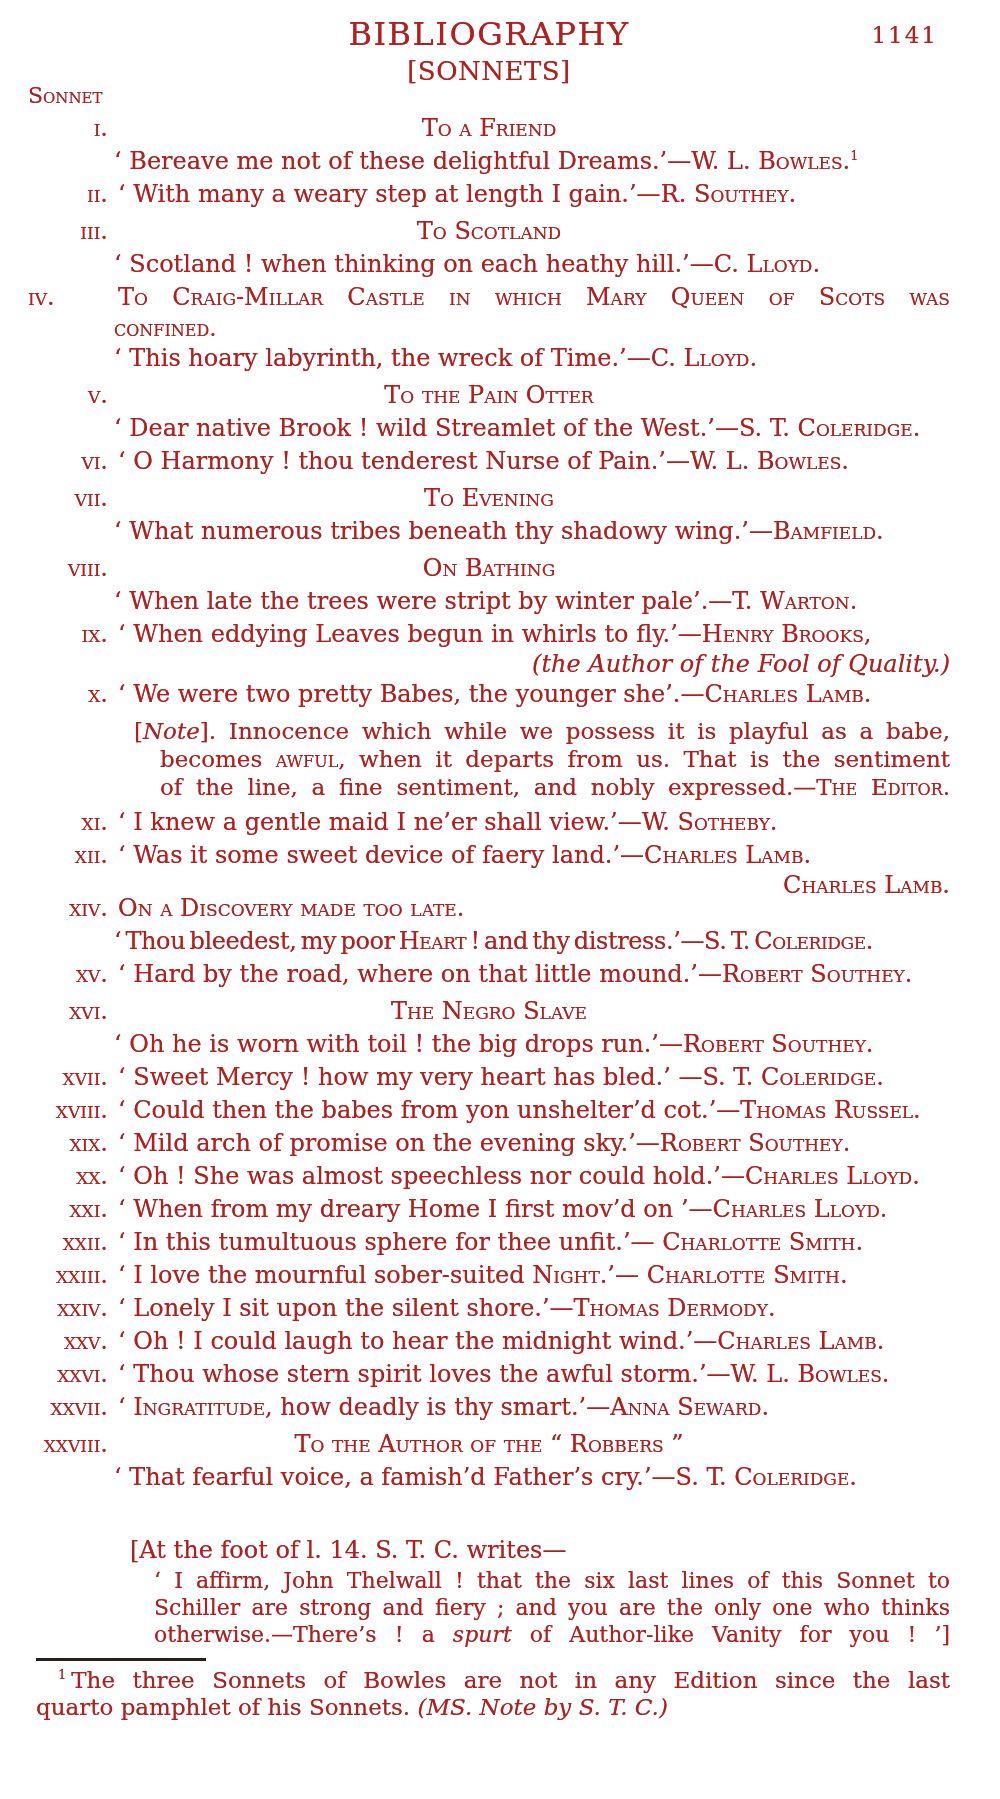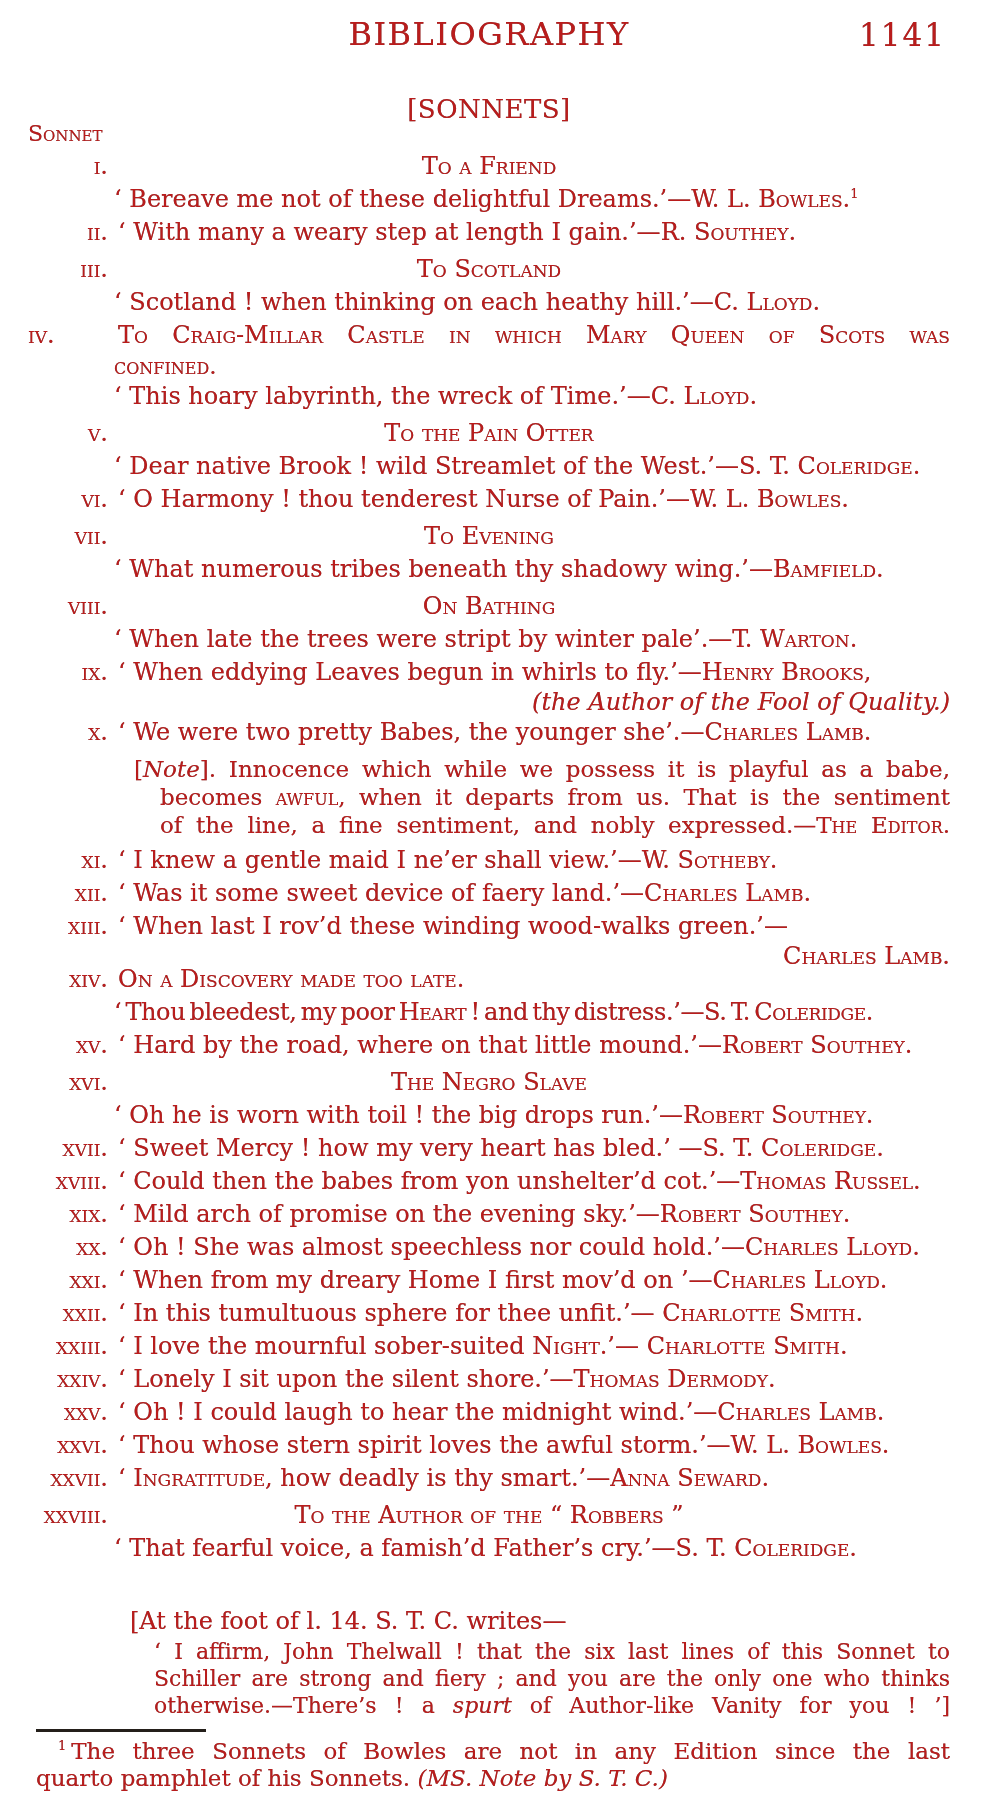--- a/index.html
+++ b/index.html
@@ -12,7 +12,7 @@
   }
   .page-header{position:relative;text-align:center;line-height:36px;}
   .ph-title{font-size:32px;letter-spacing:1.5px;}
-  .ph-num{position:absolute;right:4px;top:1px;font-size:31px;letter-spacing:2px;}
+  .ph-num{position:absolute;right:12px;top:1px;font-size:23px;letter-spacing:2px;}
   .section-title{margin-top:38px;text-align:center;font-size:26px;letter-spacing:.5px;line-height:26px;}
   .side-label{font-size:22px;line-height:24px;}
   .sc{font-variant:small-caps;}

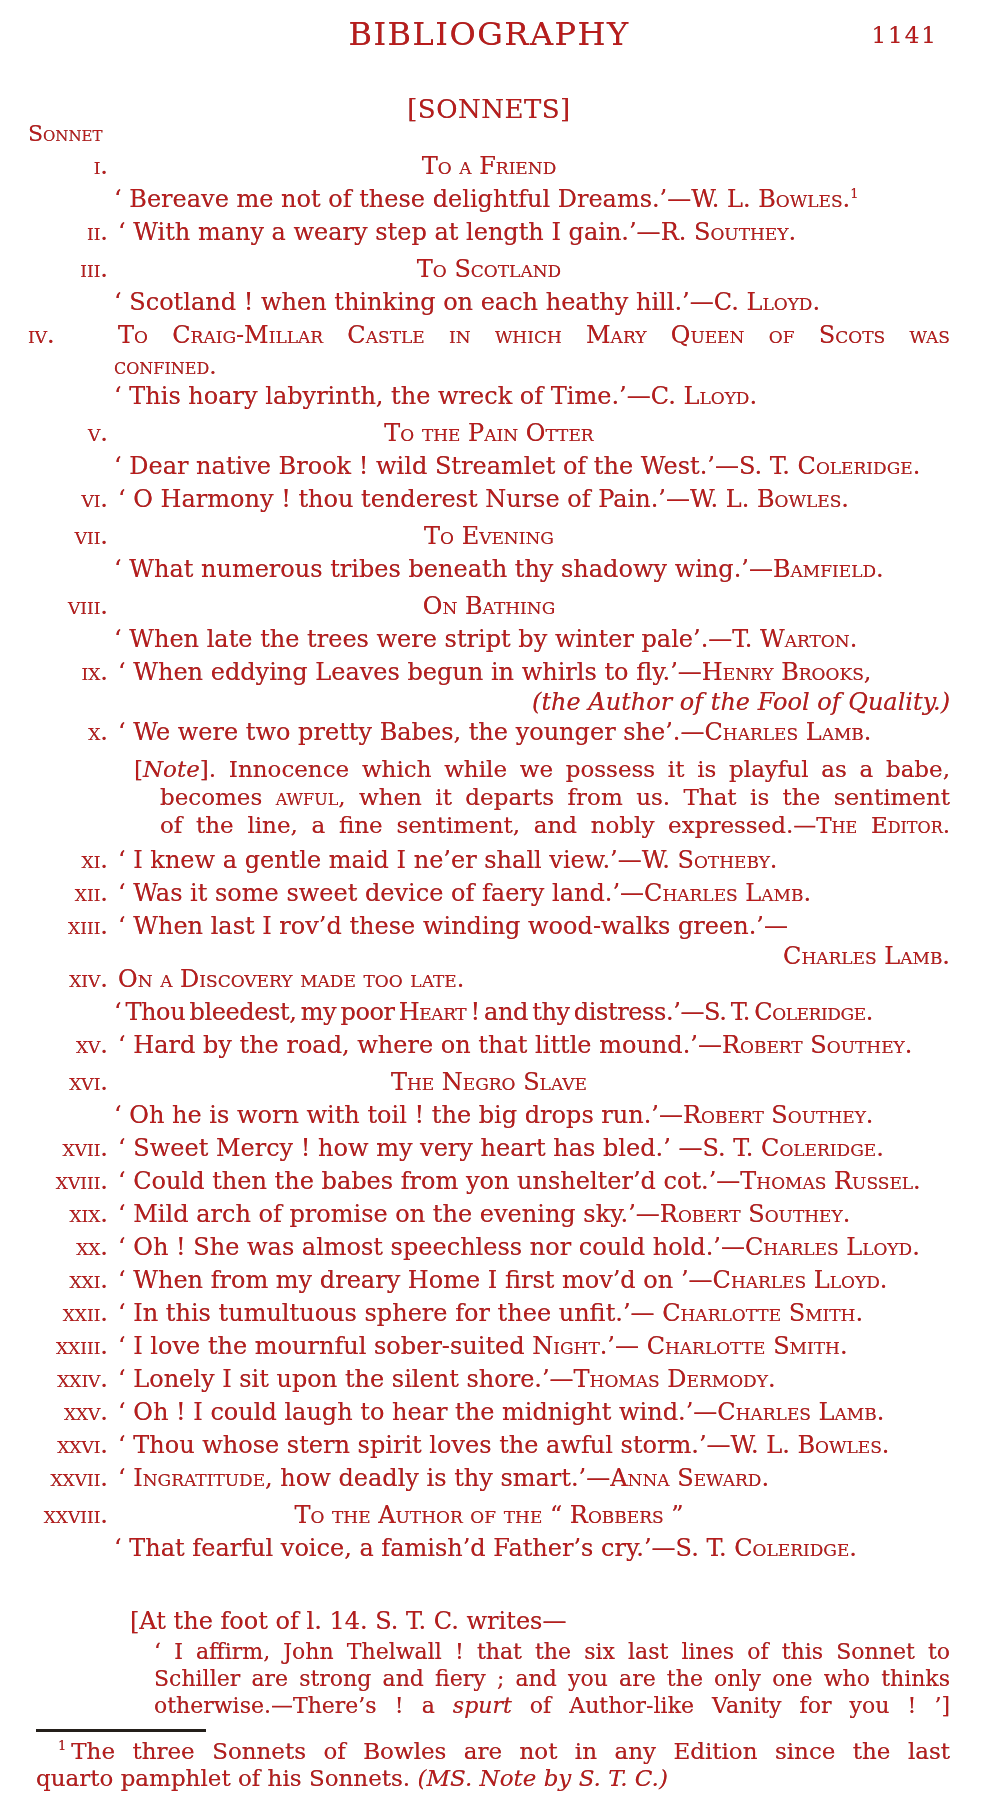--- a/index.html
+++ b/index.html
@@ -13,7 +13,7 @@
   .page-header{position:relative;text-align:center;line-height:36px;}
   .ph-title{font-size:32px;letter-spacing:1.5px;}
   .ph-num{position:absolute;right:12px;top:1px;font-size:23px;letter-spacing:2px;}
-  .section-title{margin-top:38px;text-align:center;font-size:26px;letter-spacing:.5px;line-height:26px;}
+  .section-title{text-align:center;font-size:26px;letter-spacing:.5px;line-height:26px;}
   .side-label{font-size:22px;line-height:24px;}
   .sc{font-variant:small-caps;}
   .it{font-style:italic;}

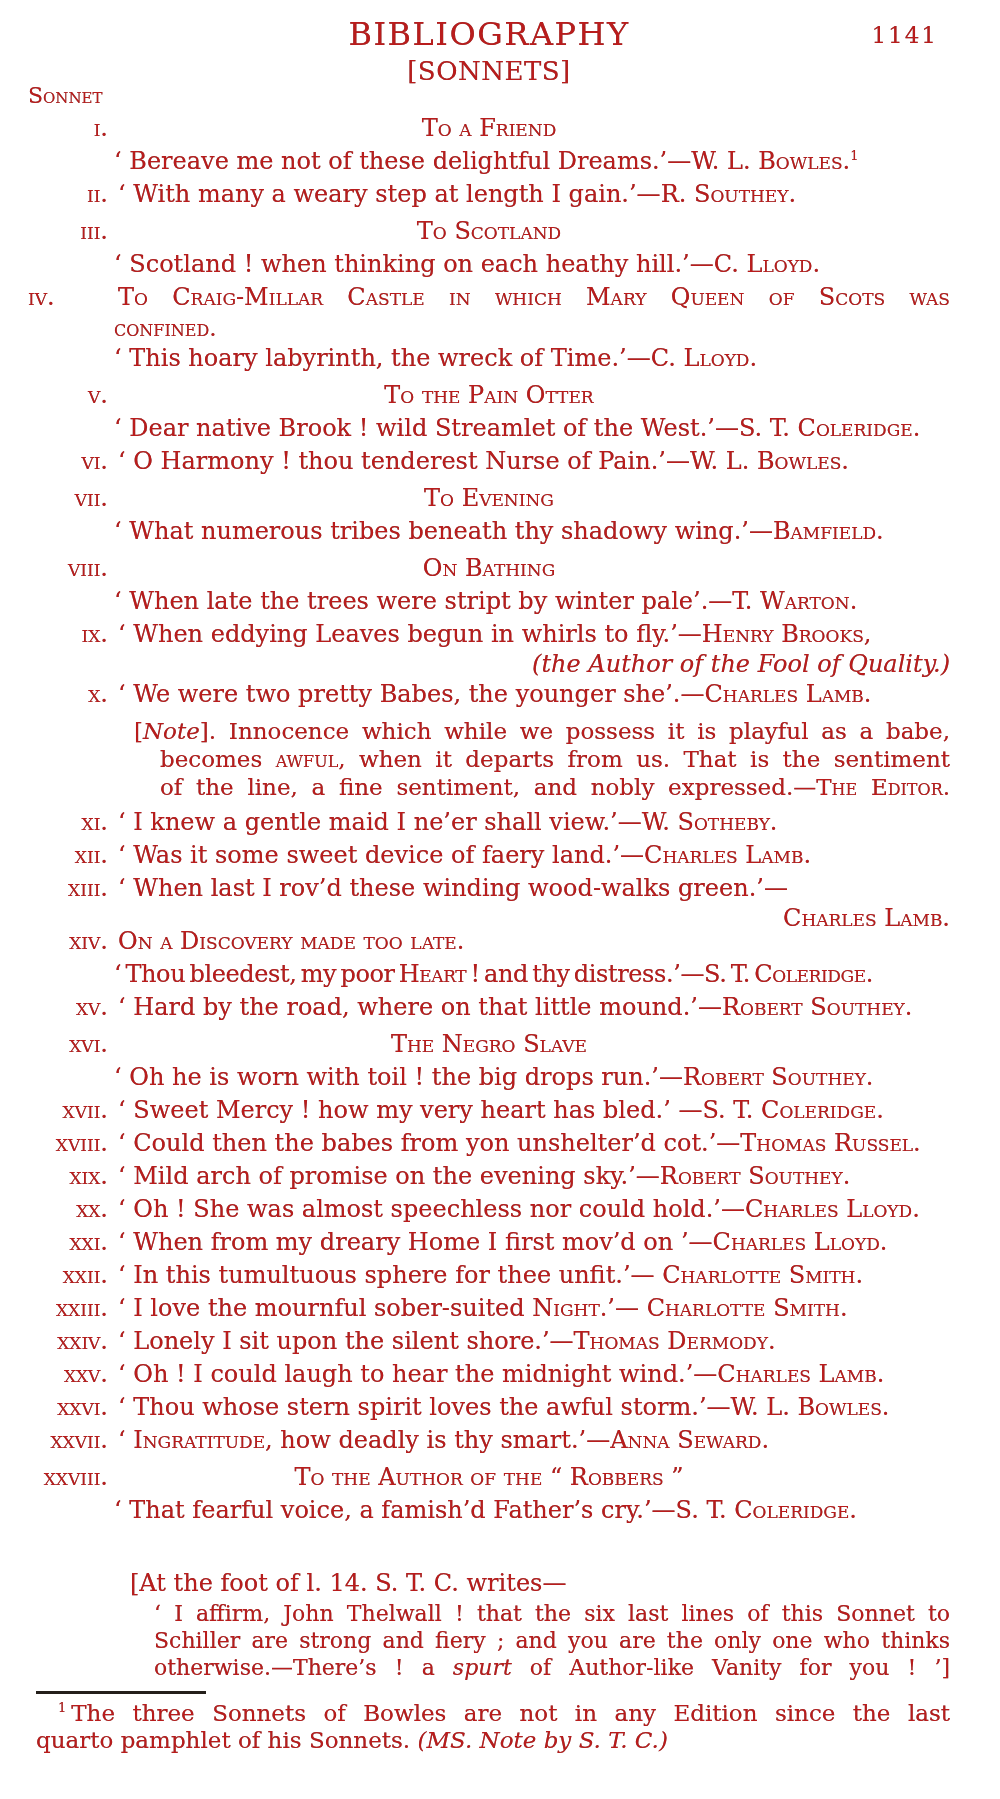--- a/index.html
+++ b/index.html
@@ -126,9 +126,6 @@
   <div class="row entry-row">
     <span class="num sc">xii.</span><span>‘ Was it some sweet device of faery land.’—</span><span class="sc">Charles Lamb.</span>
   </div>
-  <div class="row entry-row">
-    <span class="num sc">xiii.</span><span>‘ When last I rov’d these winding wood-walks green.’—</span>
-  </div>
   <div class="row right-row">
     <span class="sc">Charles Lamb.</span>
   </div>

